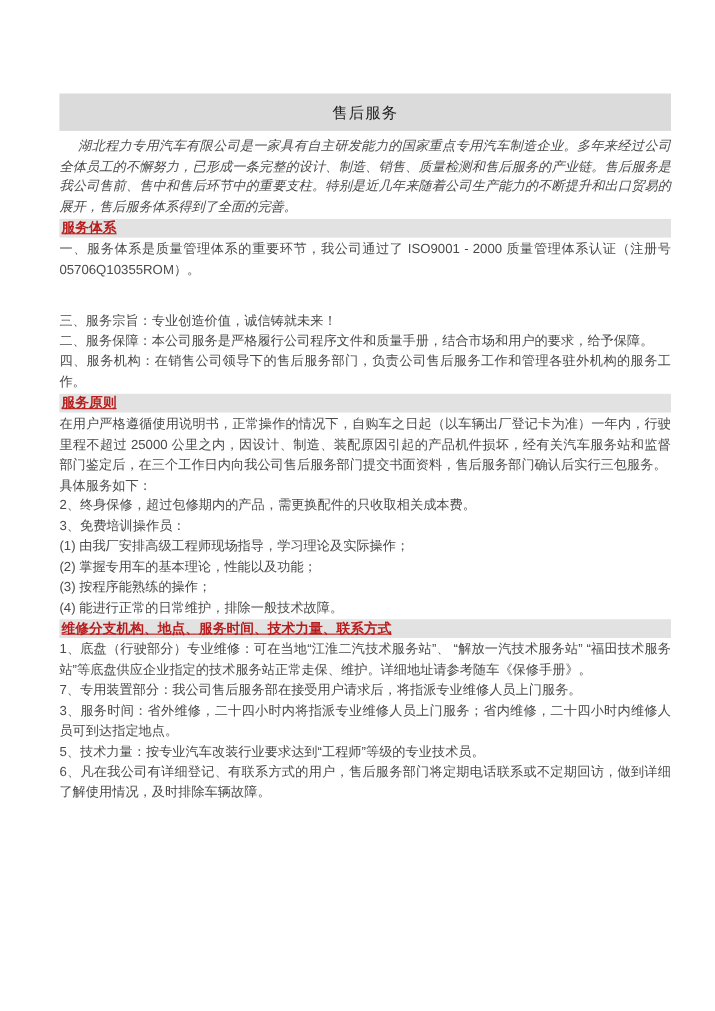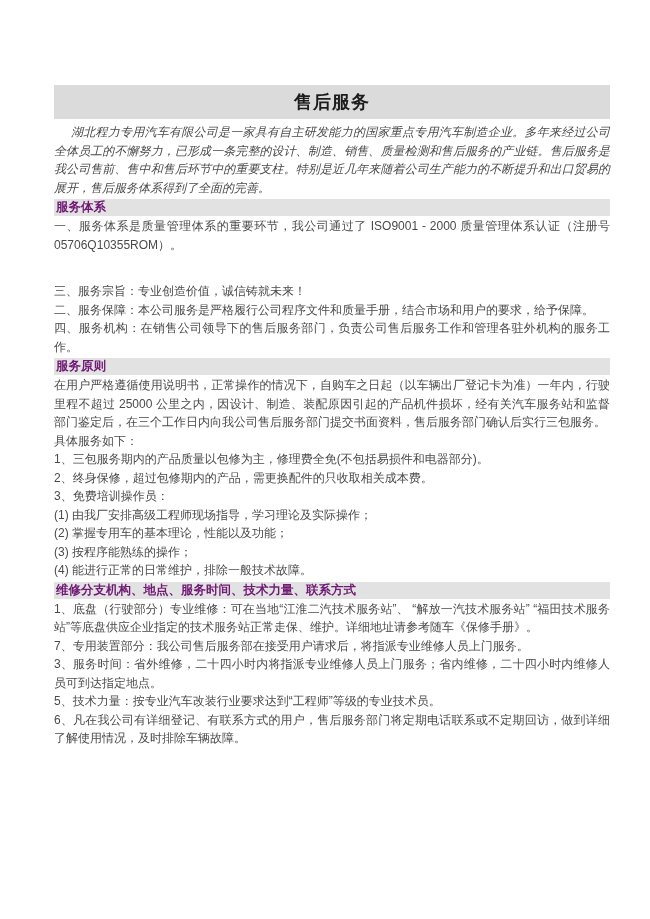--- a/index.html
+++ b/index.html
@@ -34,8 +34,8 @@
   .title-bar h1 {
     display: inline;
     margin: 0;
-    font-size: 18px;
-    font-weight: bold;
+    font-size: 14px;
+    font-weight: normal;
     color: #1c1c1c;
     letter-spacing: 1px;
     text-align: center;

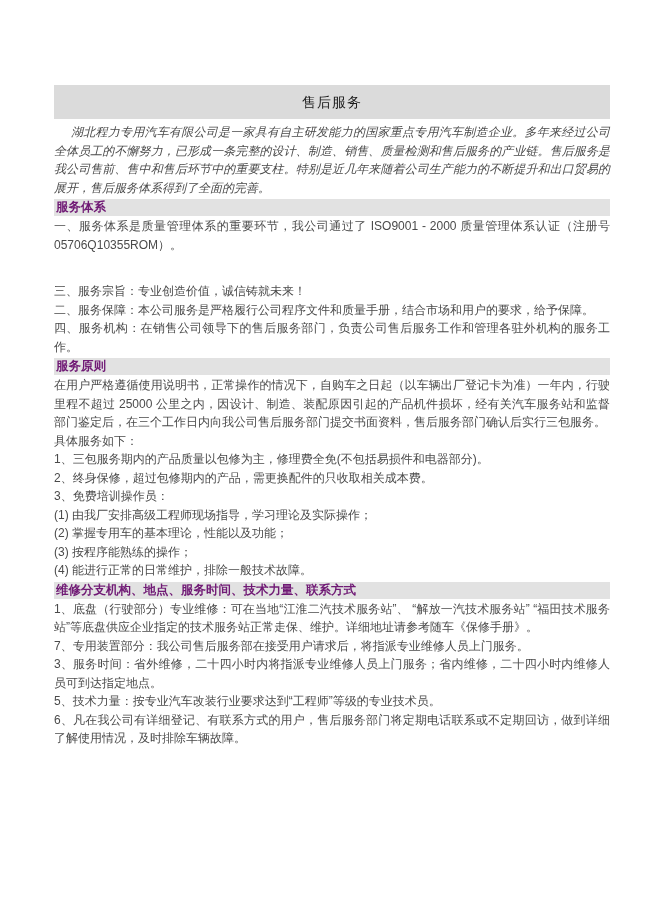--- a/index.html
+++ b/index.html
@@ -56,7 +56,8 @@
   .section-bar span {
     font-size: 12.5px;
     font-weight: bold;
-    color: #701a75;
+    color: #b91c1c;
+    text-decoration: underline;
   }
   .line {
     margin: 0;

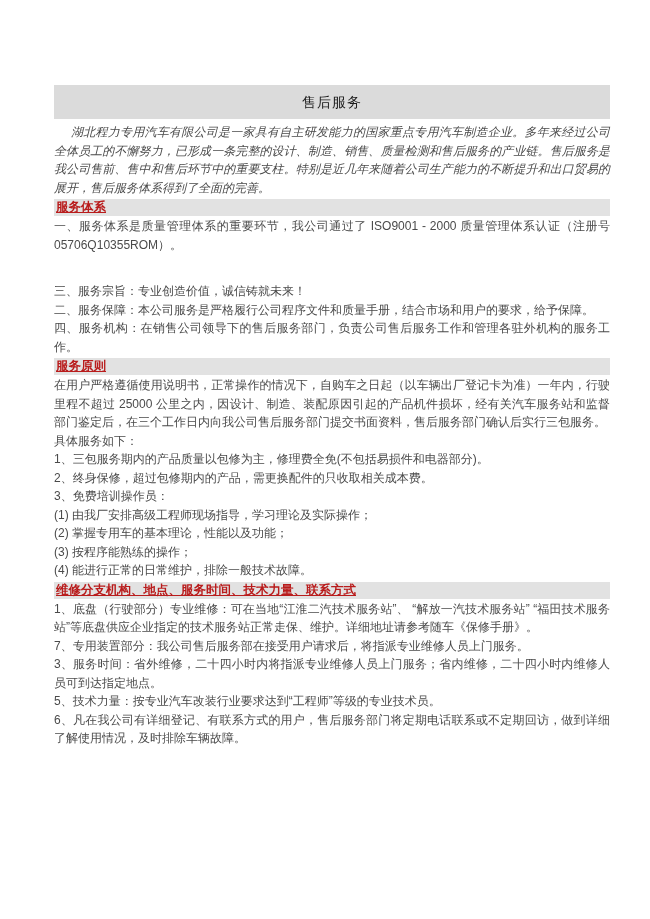--- a/index.html
+++ b/index.html
@@ -92,7 +92,6 @@
     </div>
     <p class="line">在用户严格遵循使用说明书，正常操作的情况下，自购车之日起（以车辆出厂登记卡为准）一年内，行驶里程不超过 25000 公里之内，因设计、制造、装配原因引起的产品机件损坏，经有关汽车服务站和监督部门鉴定后，在三个工作日内向我公司售后服务部门提交书面资料，售后服务部门确认后实行三包服务。</p>
     <p class="line">具体服务如下：</p>
-    <p class="line">1、三包服务期内的产品质量以包修为主，修理费全免(不包括易损件和电器部分)。</p>
     <p class="line">2、终身保修，超过包修期内的产品，需更换配件的只收取相关成本费。</p>
     <p class="line">3、免费培训操作员：</p>
     <p class="line">(1) 由我厂安排高级工程师现场指导，学习理论及实际操作；</p>

